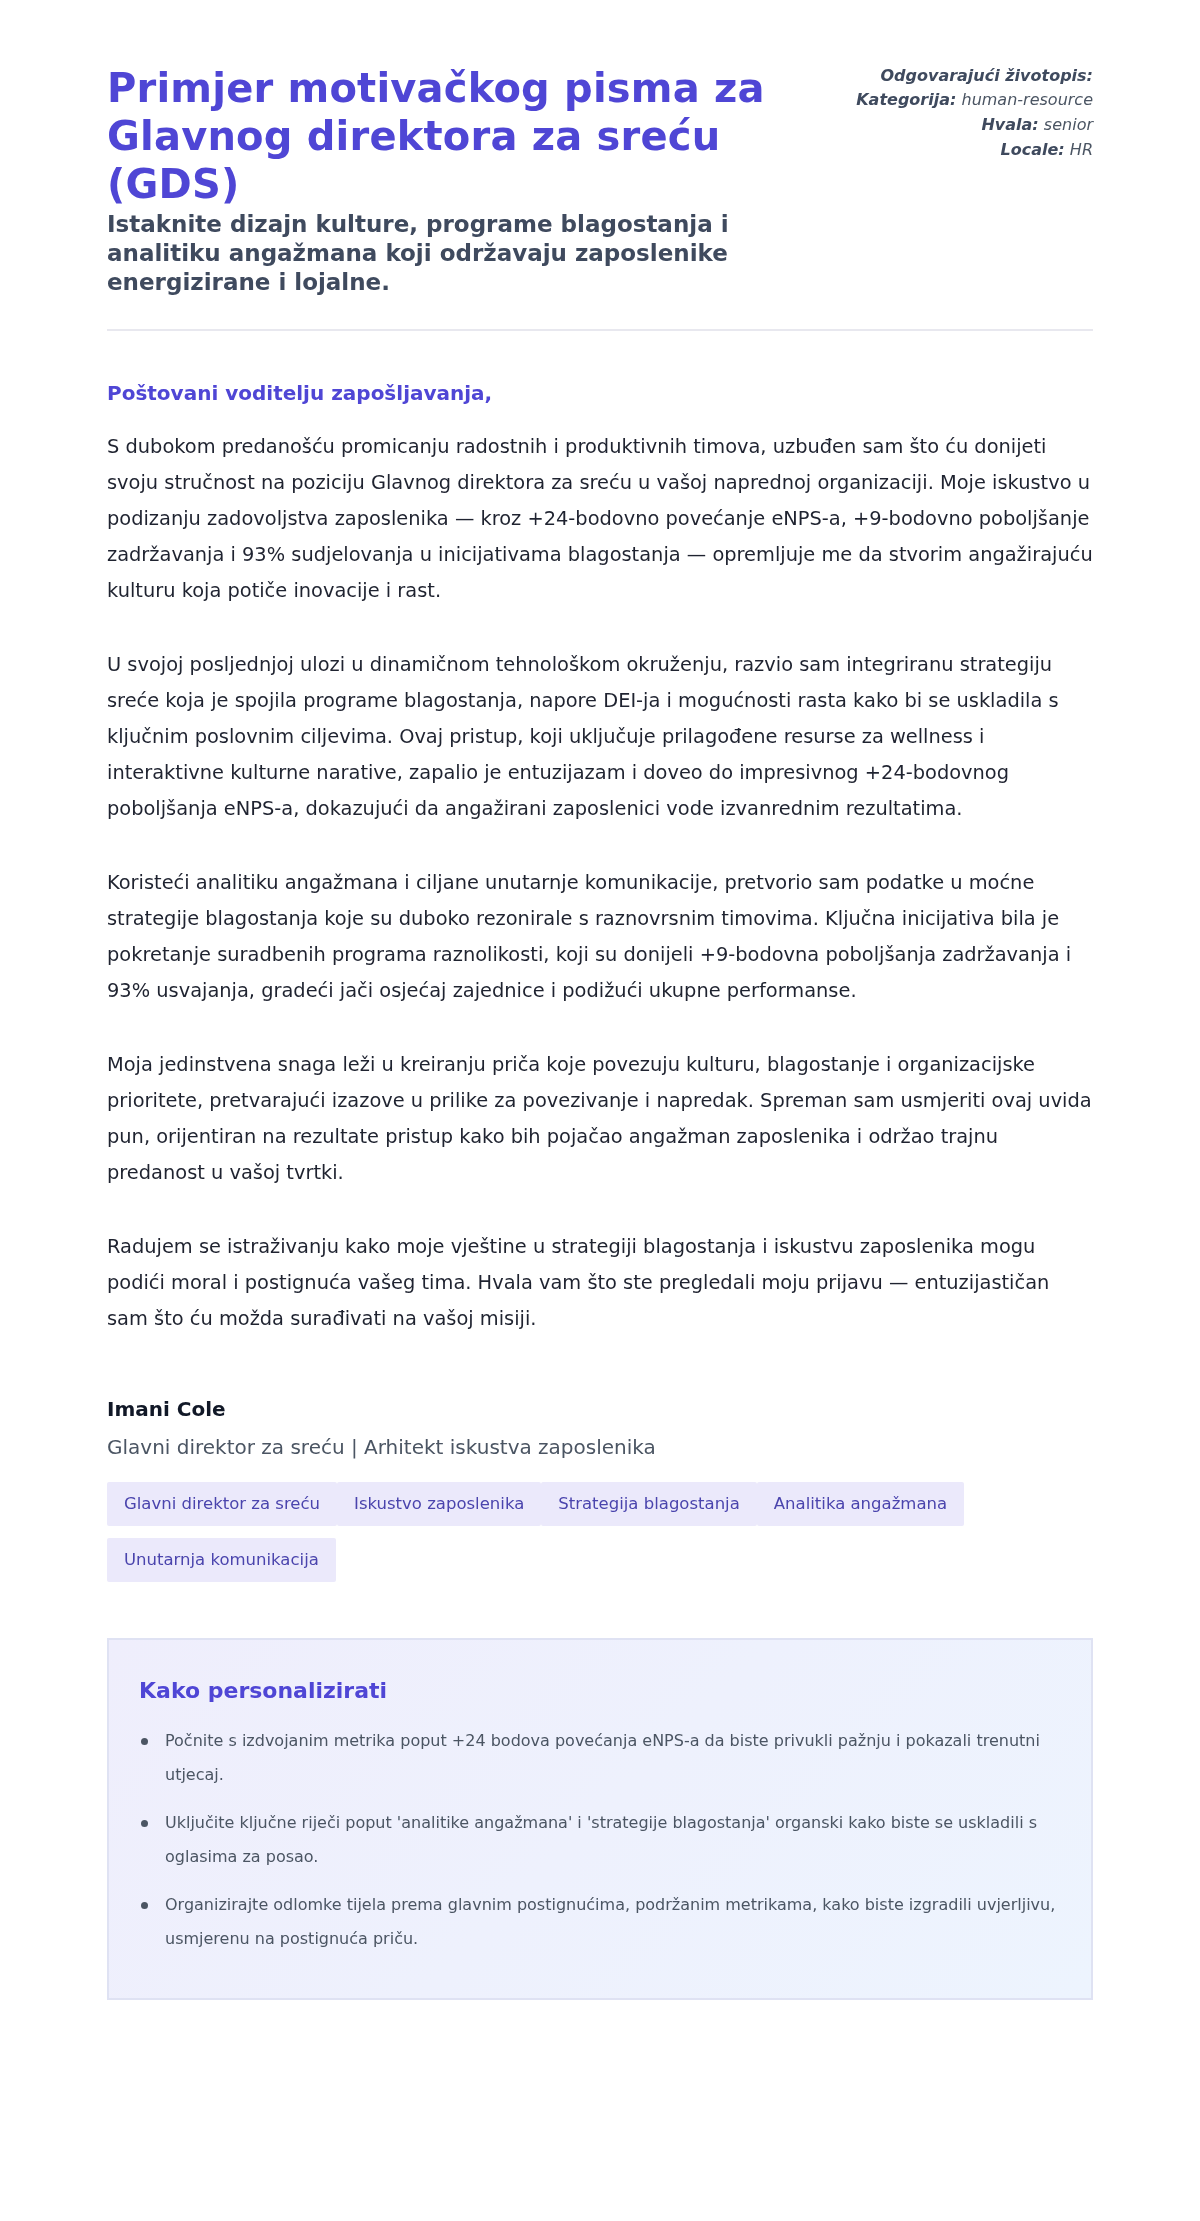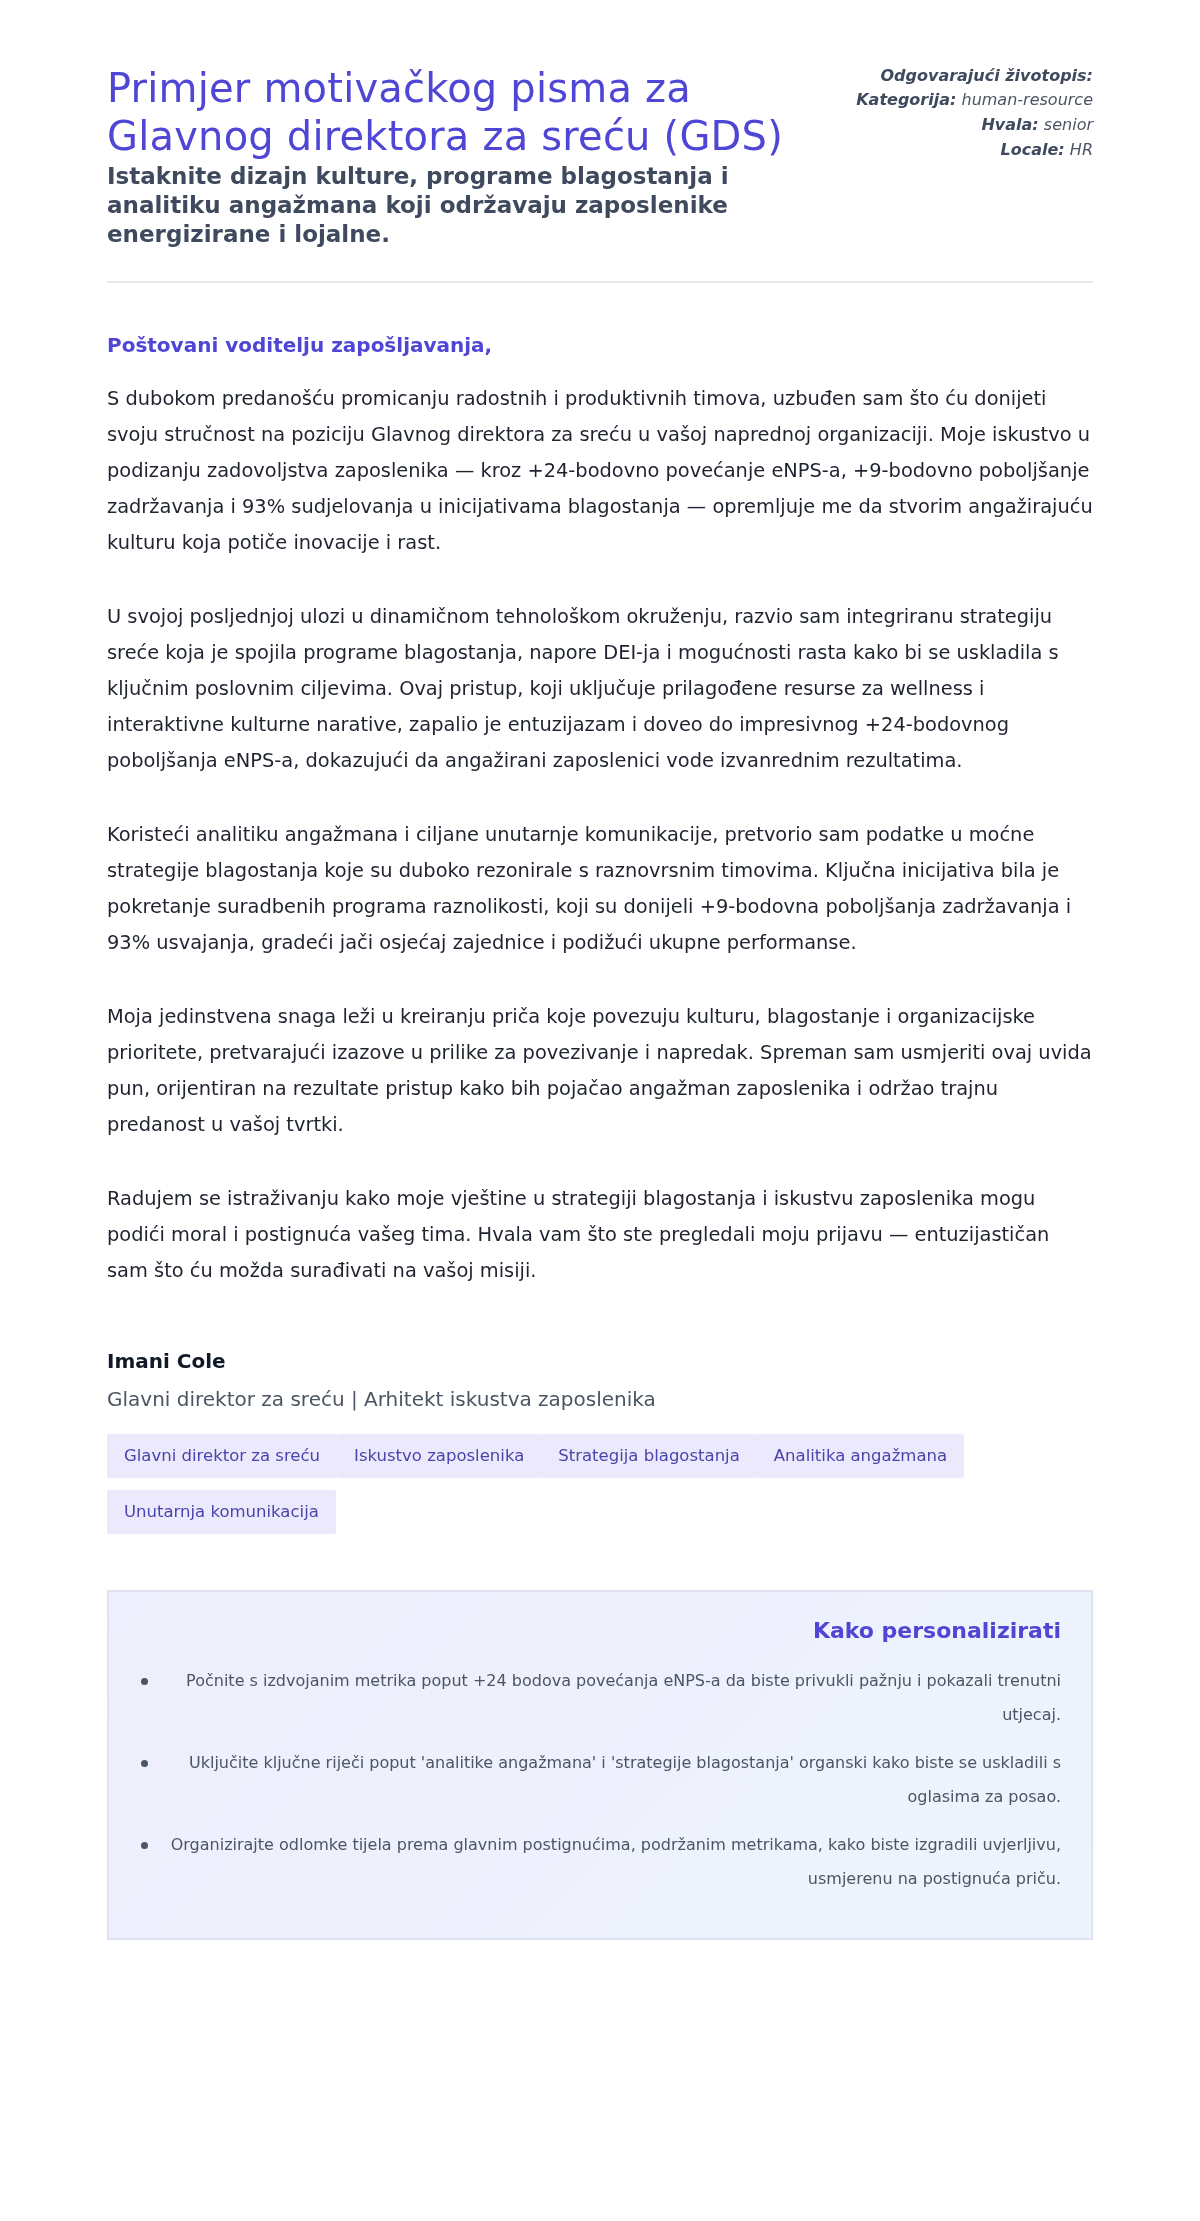--- a/index.html
+++ b/index.html
@@ -24,7 +24,7 @@
     .title {
       font-size: 40px;
       line-height: 48px;
-      font-weight: normal;
+      font-weight: bold;
       color: #4f46d5;
       letter-spacing: 0.2px;
     }

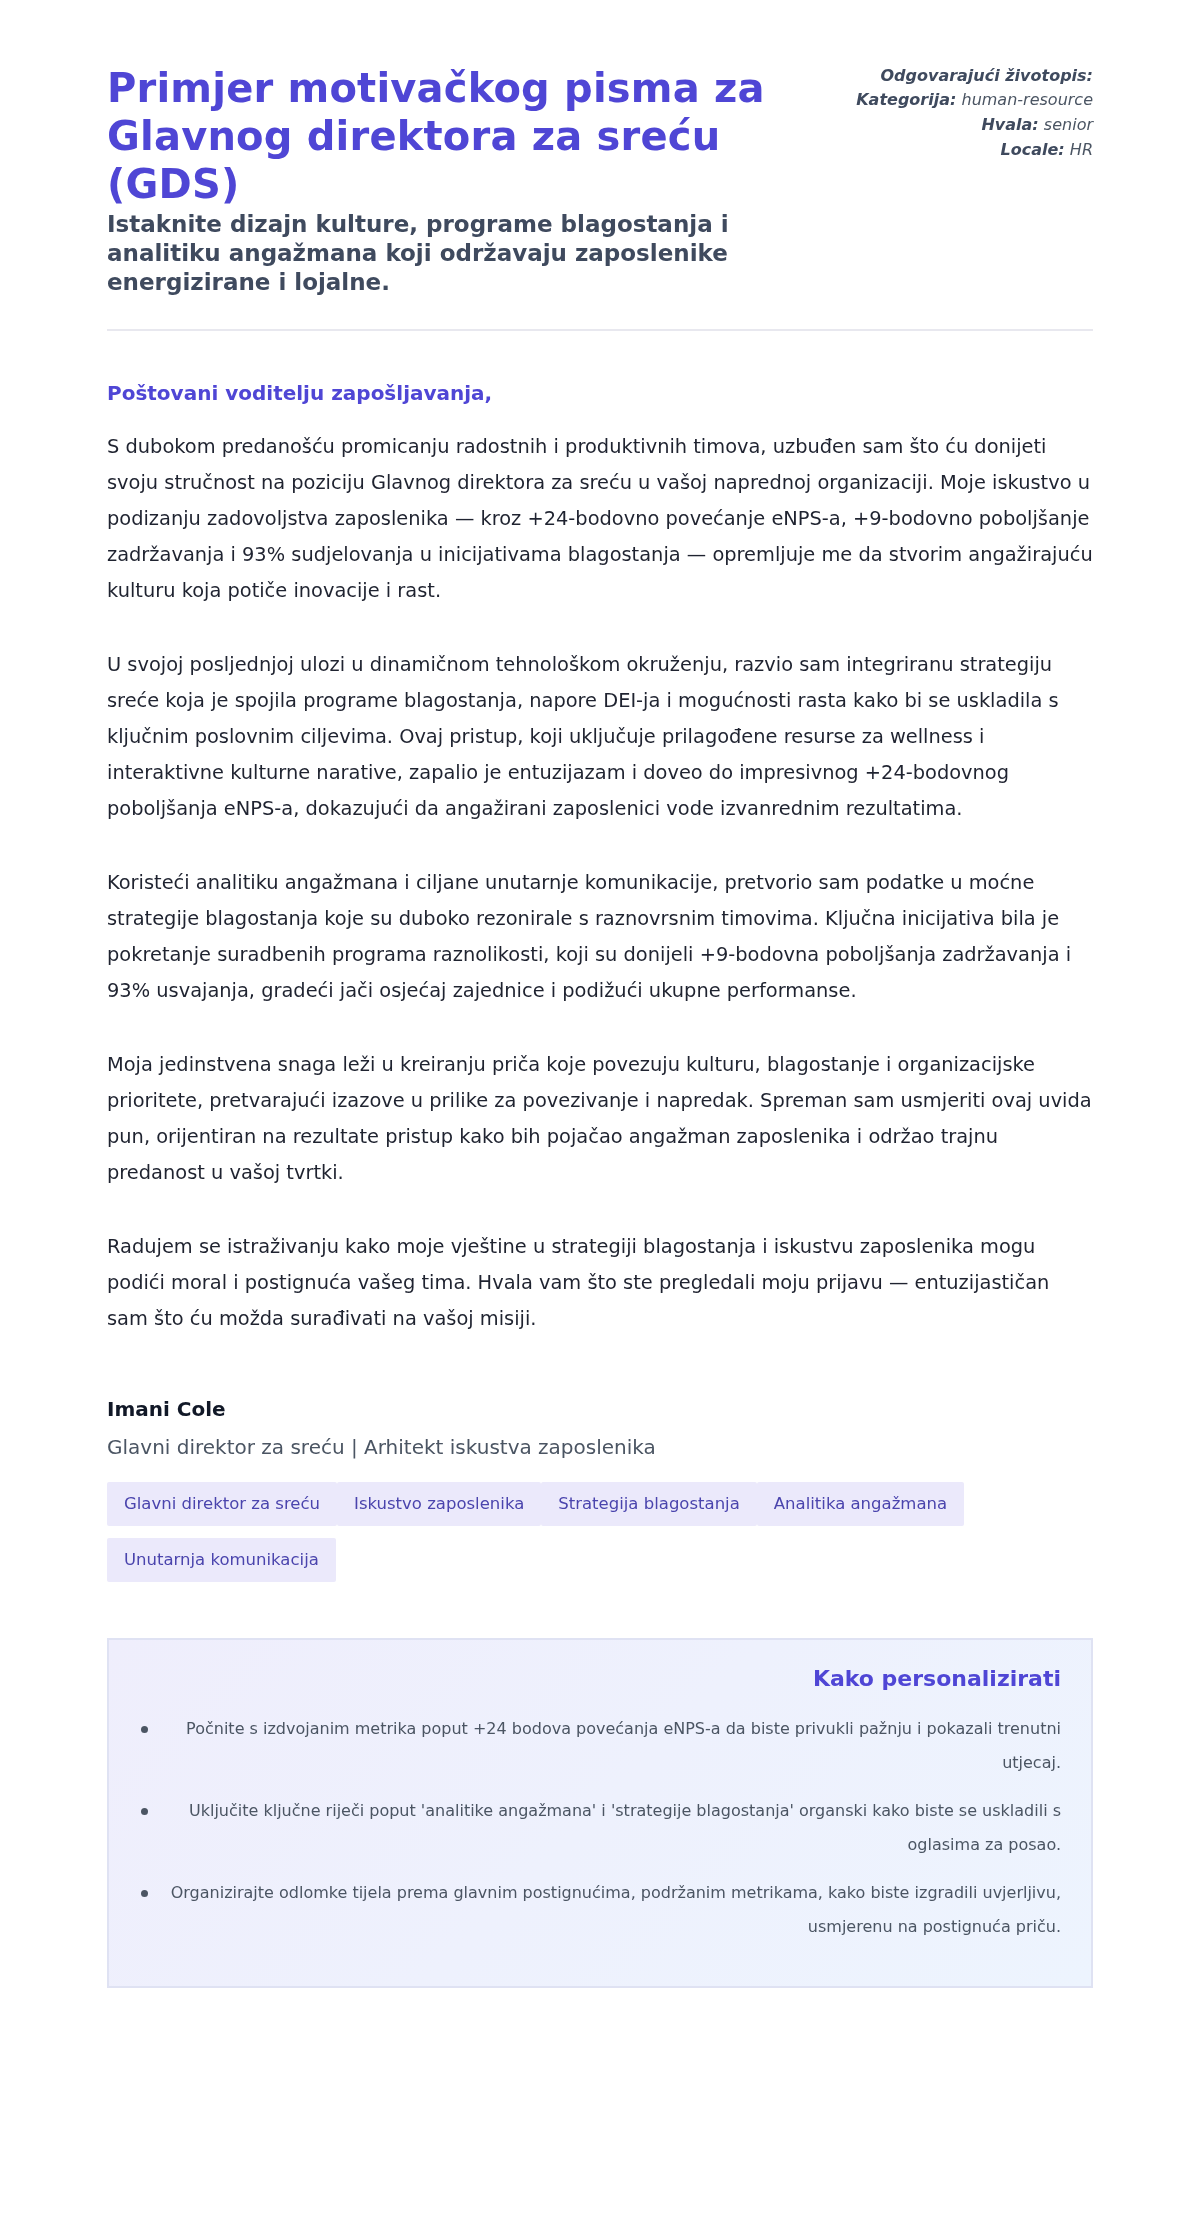--- a/index.html
+++ b/index.html
@@ -96,8 +96,7 @@
       margin-top: 56px;
       border: 2px solid #dfe2f3;
       background: linear-gradient(135deg, #efeefc 0%, #edf4fe 100%);
-      padding: 24px 30px 28px 30px;
-      text-align: right;
+      padding: 36px 30px 28px 30px;
     }
     .tips-title {
       font-size: 22px;

